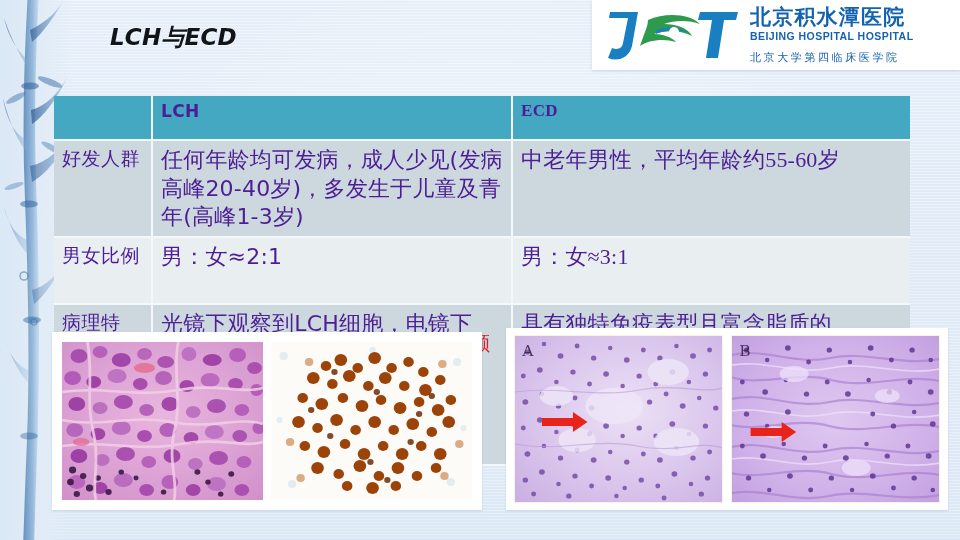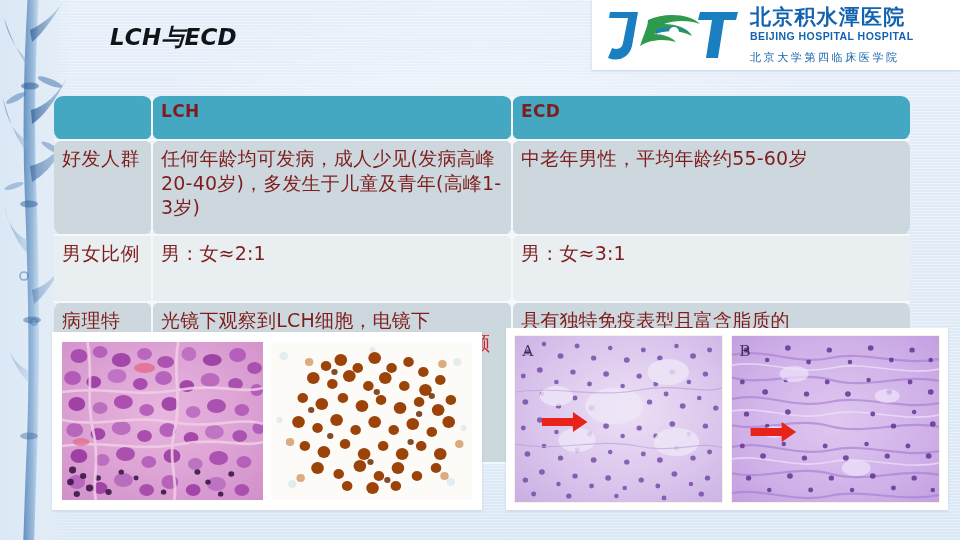--- a/index.html
+++ b/index.html
@@ -77,8 +77,7 @@
     vertical-align:top;padding:5px 8px 4px 8px;
     border-right:2px solid #f4f8fb;
     font-family:"DejaVu Sans",sans-serif;
-    color:#7f1d1d;
-    border-radius:9px;
+    color:#4c1d95;
   }
   .tbl th:last-child,.tbl td:last-child{border-right:none;}
 

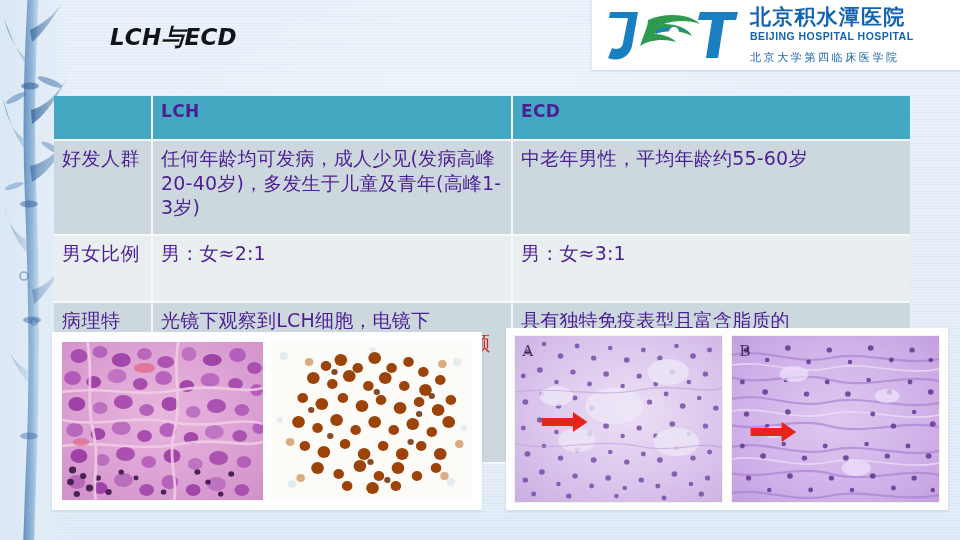--- a/index.html
+++ b/index.html
@@ -79,7 +79,7 @@
     font-family:"DejaVu Sans",sans-serif;
     color:#4c1d95;
   }
-  .tbl th:last-child,.tbl td:last-child{border-right:none;}
+  .tbl th:last-child,.tbl td:last-child{border-right:none;font-family:Liberation Serif, serif;}
 
   thead th{
     background:#45a8c2;color:#ffffff;height:34px;

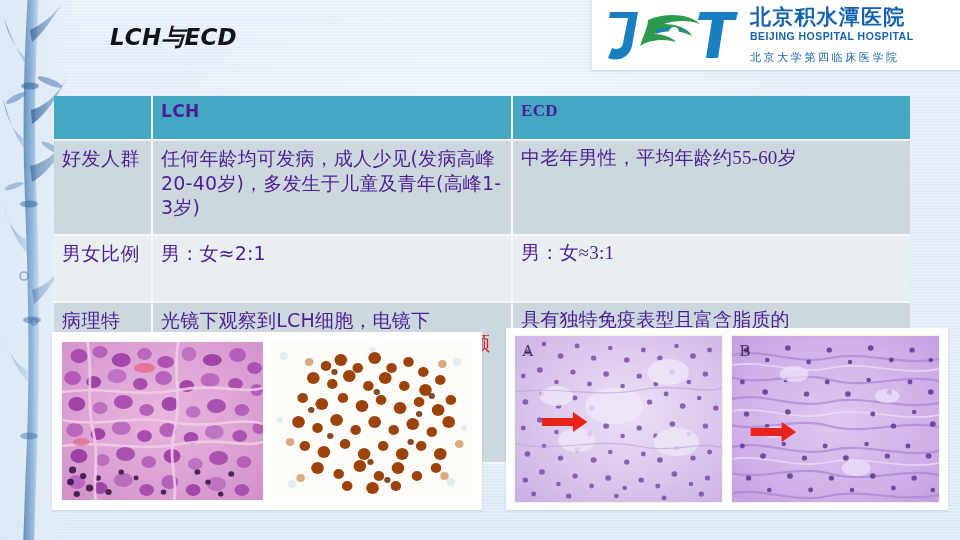--- a/index.html
+++ b/index.html
@@ -92,7 +92,7 @@
   .row-a td,.row-b td{border-bottom:2px solid #f4f8fb;}
 
   .cell-label{font-size:19px;line-height:1.30;letter-spacing:.5px;}
-  .cell-body{font-size:19px;line-height:1.30;letter-spacing:.2px;}
+  .cell-body{font-size:22px;line-height:1.30;letter-spacing:.2px;}
   .r1 td{height:84px;}
   .r2 td{height:56px;}
   .r3 td{height:150px;}

